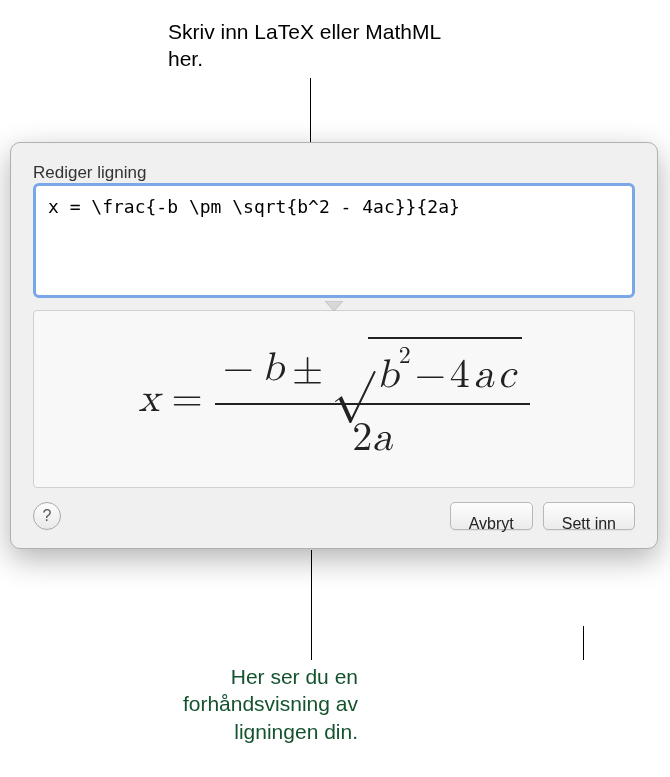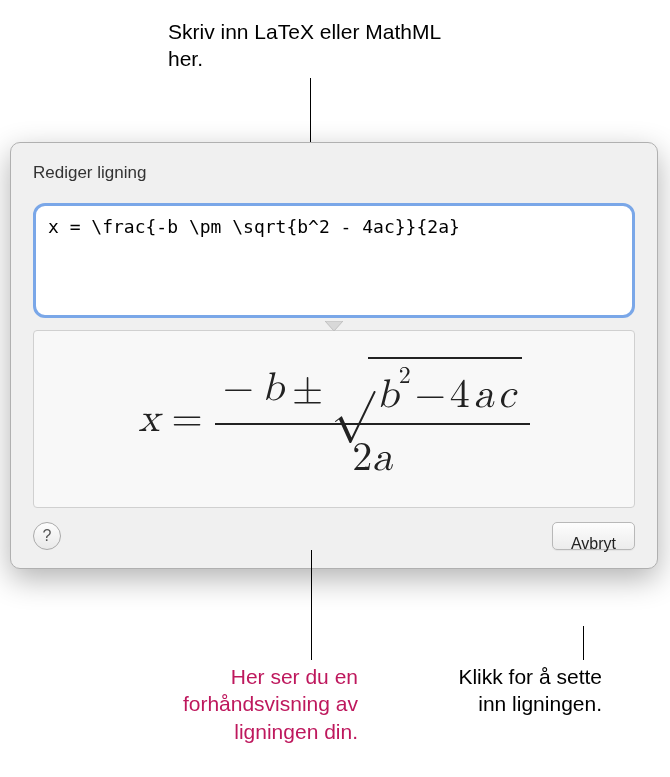--- a/index.html
+++ b/index.html
@@ -42,7 +42,7 @@
     .dialog-title {
       font-size: 17px;
       color: #333;
-      margin-bottom: 20px;
+      margin-bottom: 0;
     }
     .input-area {
       width: 100%;

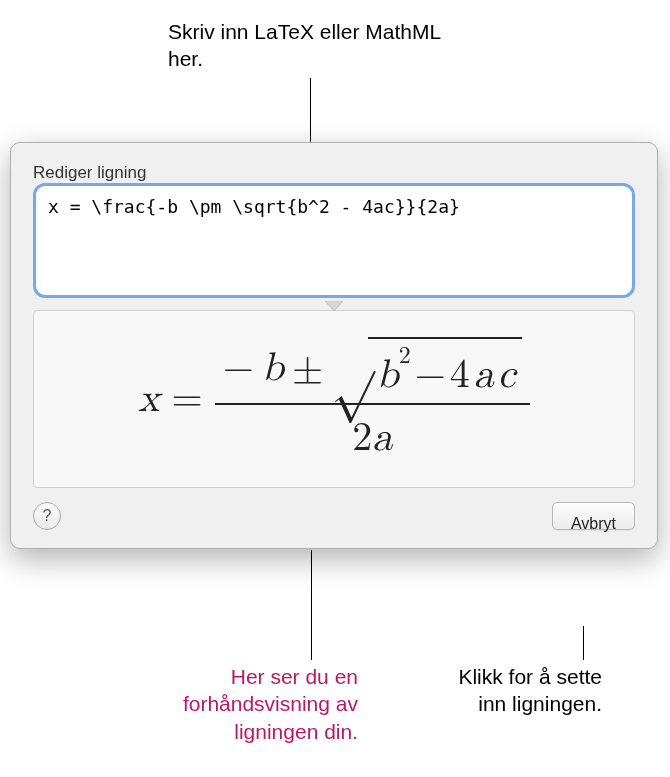--- a/index.html
+++ b/index.html
@@ -49,7 +49,7 @@
       height: 115px;
       background: #fff;
       border: 3px solid #7aa7e8;
-      border-radius: 12px;
+      border-radius: 6px;
       padding: 10px 12px;
       font-family: "Menlo", "Monaco", monospace;
       font-size: 18px;

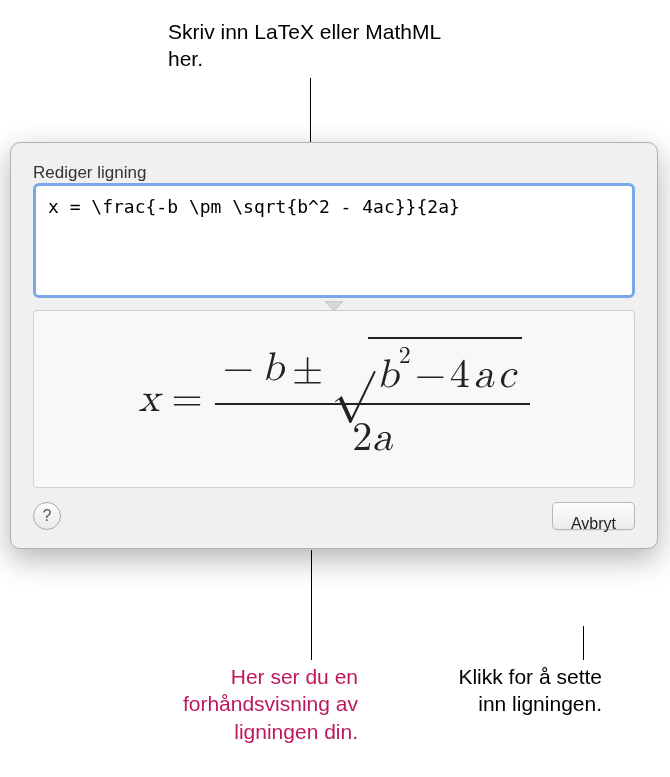--- a/index.html
+++ b/index.html
@@ -245,6 +245,7 @@
     <button class="help-btn">?</button>
     <div class="spacer"></div>
     <button class="btn">Avbryt</button>
+    <button class="btn">Sett inn</button>
   </div>
 </div>
 

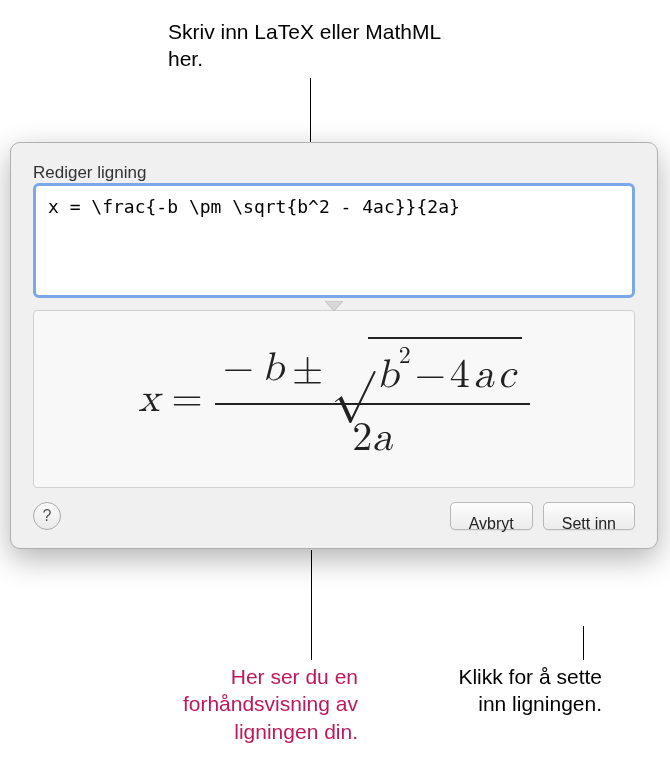--- a/index.html
+++ b/index.html
@@ -165,7 +165,7 @@
       width: 260px;
       font-size: 21px;
       line-height: 1.3;
-      color: #be185d;
+      color: #14532d;
       text-align: right;
     }
     .callout-bottom-left .line {

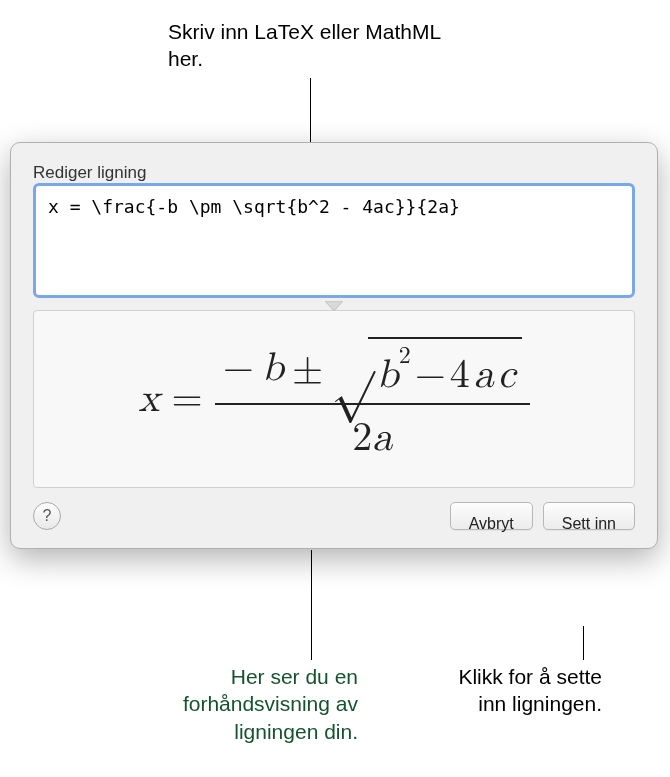--- a/index.html
+++ b/index.html
@@ -256,7 +256,6 @@
 
 <div class="callout-bottom-right">
   <div class="line"></div>
-  <span>Klikk for å sette inn ligningen.</span>
 </div>
 
 </body></html>

